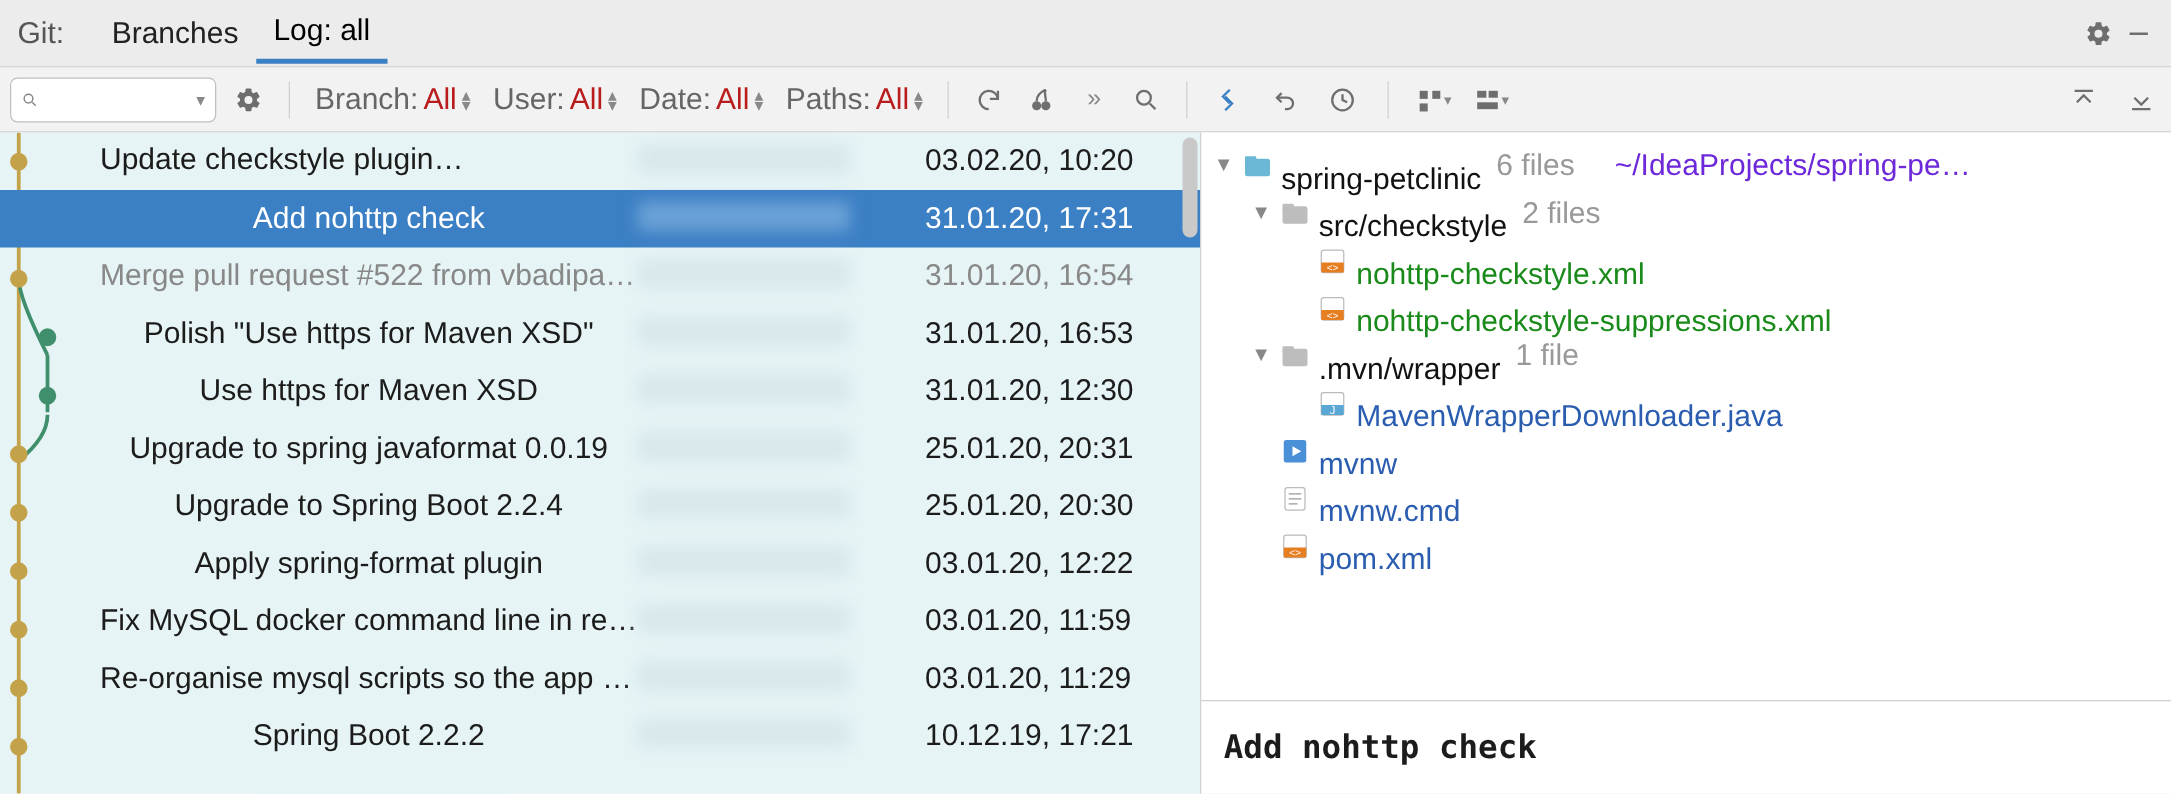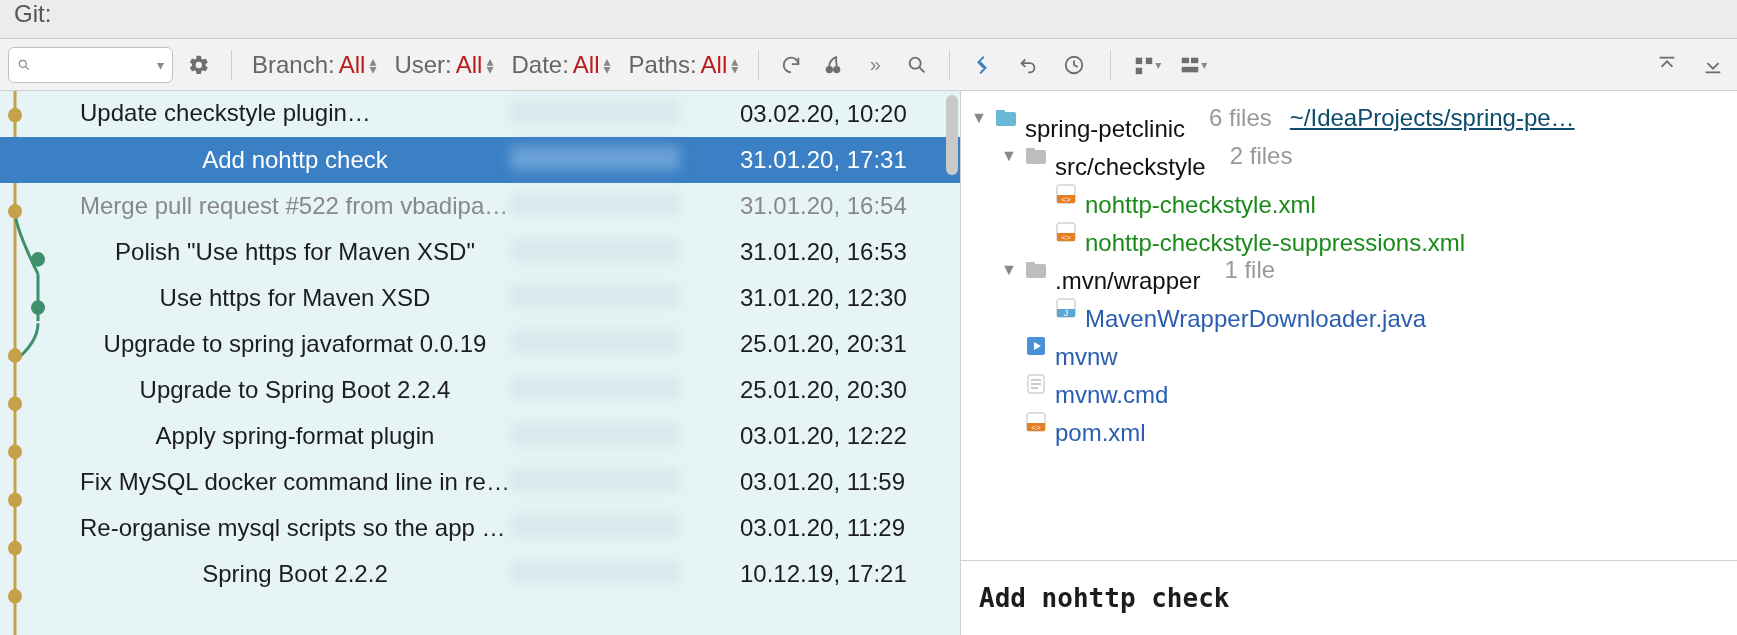--- a/index.html
+++ b/index.html
@@ -7,7 +7,7 @@
   body { display: flex; flex-direction: column; background: #f2f2f2; }
 
   
-  .header { display: flex; align-items: flex-start; height: 39px; background: #ececec; border-bottom: 1px solid #d0d0d0; padding: 0 10px 0 14px; flex-direction: column; }
+  .header { display: flex; align-items: center; height: 54px; background: #ececec; border-bottom: 1px solid #d0d0d0; padding: 0 10px 0 14px; }
   .header-title { color: #555; margin-right: 24px; }
   .header-tab { padding: 8px 14px; cursor: pointer; color: #222; }
   .header-tab.active { border-bottom: 4px solid #3b7fc4; color: #000; }

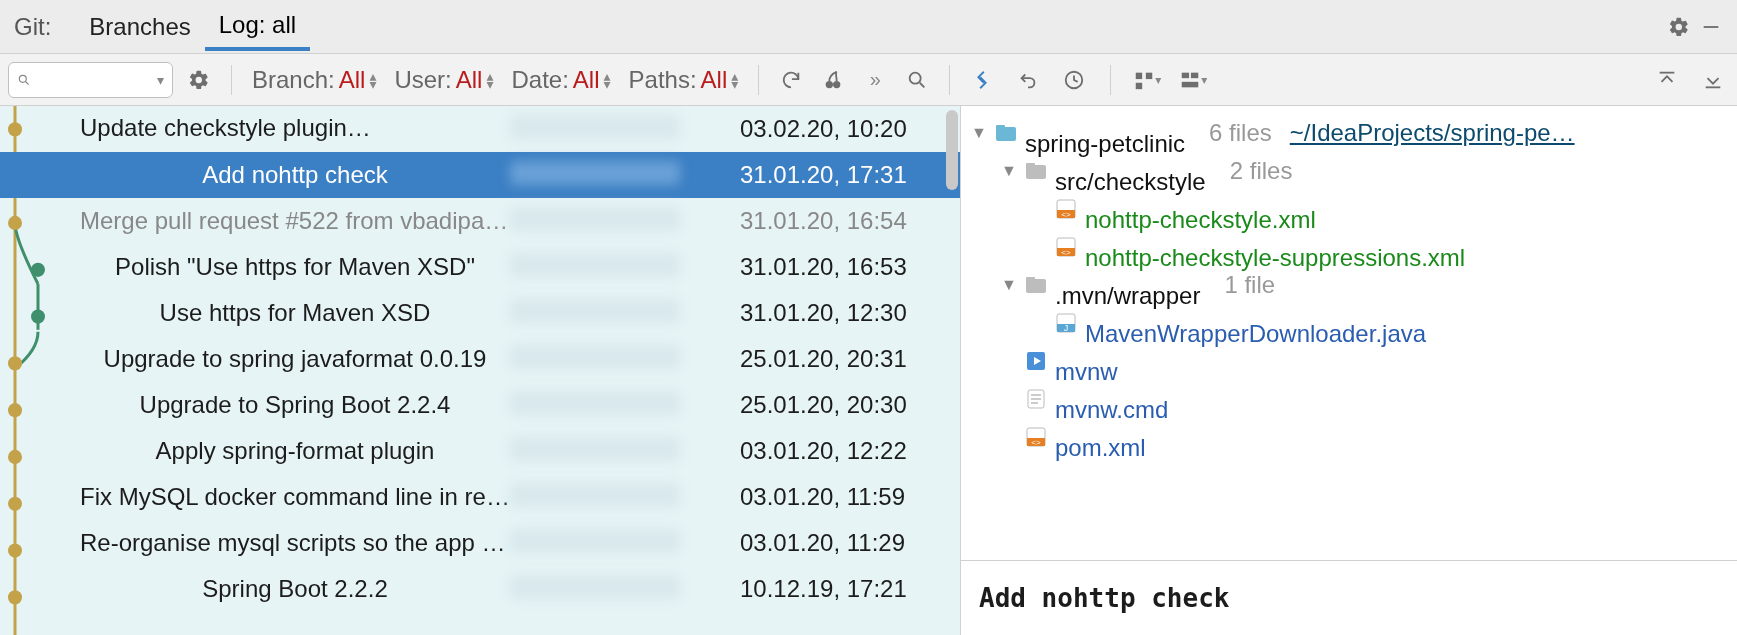--- a/index.html
+++ b/index.html
@@ -56,7 +56,7 @@
   .twisty.blank { visibility:hidden; }
   .ficon { width:22px; height:22px; display:inline-flex; align-items:center; justify-content:center; }
   .tnode .label { color:#111;margin-top:22px; }
-  .tnode .meta { color:#999; margin-left:16px; font-size:24px;}
+  .tnode .meta { color:#999; margin-left:4px; font-size:24px;}
   .tnode .path { color:#0c4a6e; margin-left:10px;text-decoration:underline;}
   .tnode.added .label { color:#1a8a1a; }
   .tnode.modified .label { color:#2a5db0; }

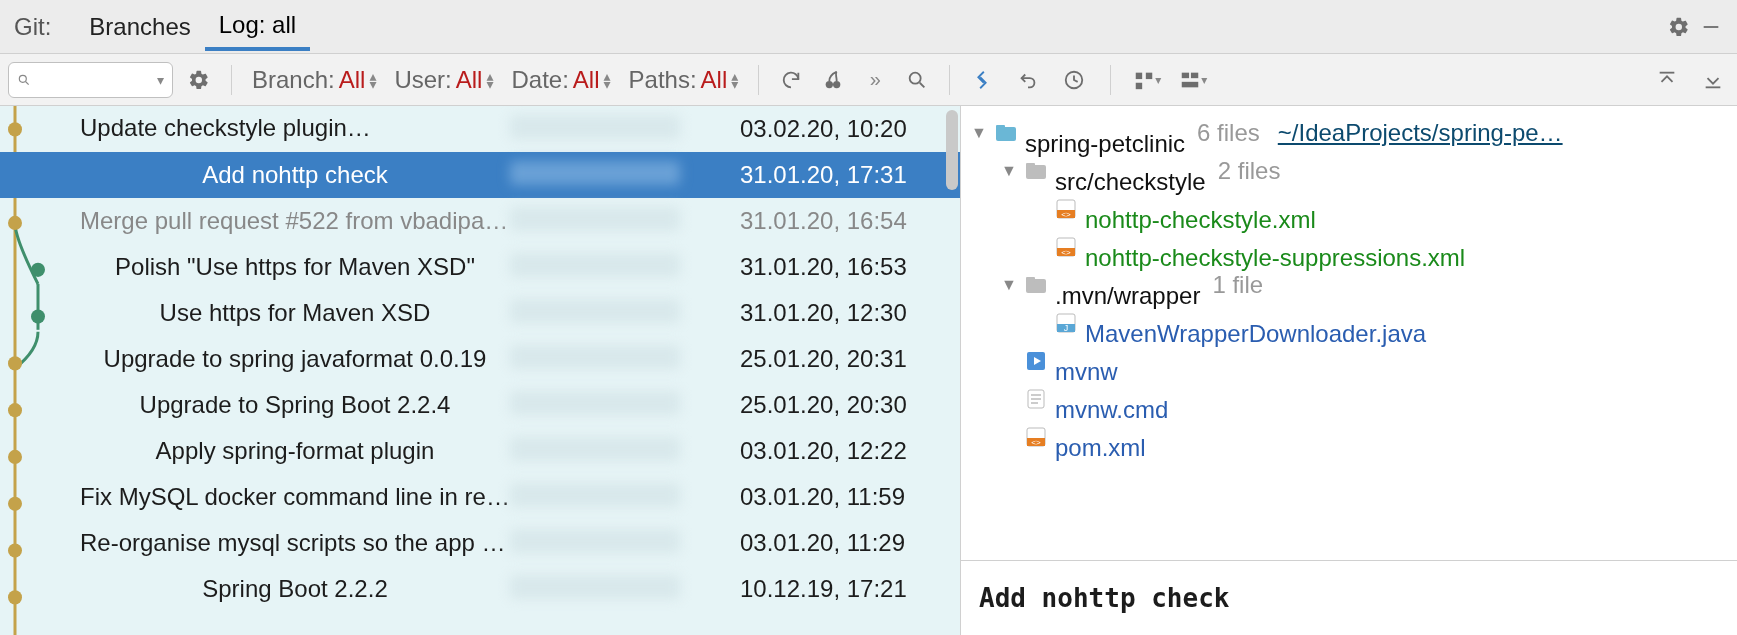--- a/index.html
+++ b/index.html
@@ -57,7 +57,7 @@
   .ficon { width:22px; height:22px; display:inline-flex; align-items:center; justify-content:center; }
   .tnode .label { color:#111;margin-top:22px; }
   .tnode .meta { color:#999; margin-left:4px; font-size:24px;}
-  .tnode .path { color:#0c4a6e; margin-left:10px;text-decoration:underline;}
+  .tnode .path { color:#6d28d9; margin-left:24px;}
   .tnode.added .label { color:#1a8a1a; }
   .tnode.modified .label { color:#2a5db0; }
   .ind0{padding-left:0px;} .ind1{padding-left:30px;} .ind2{padding-left:60px;}

